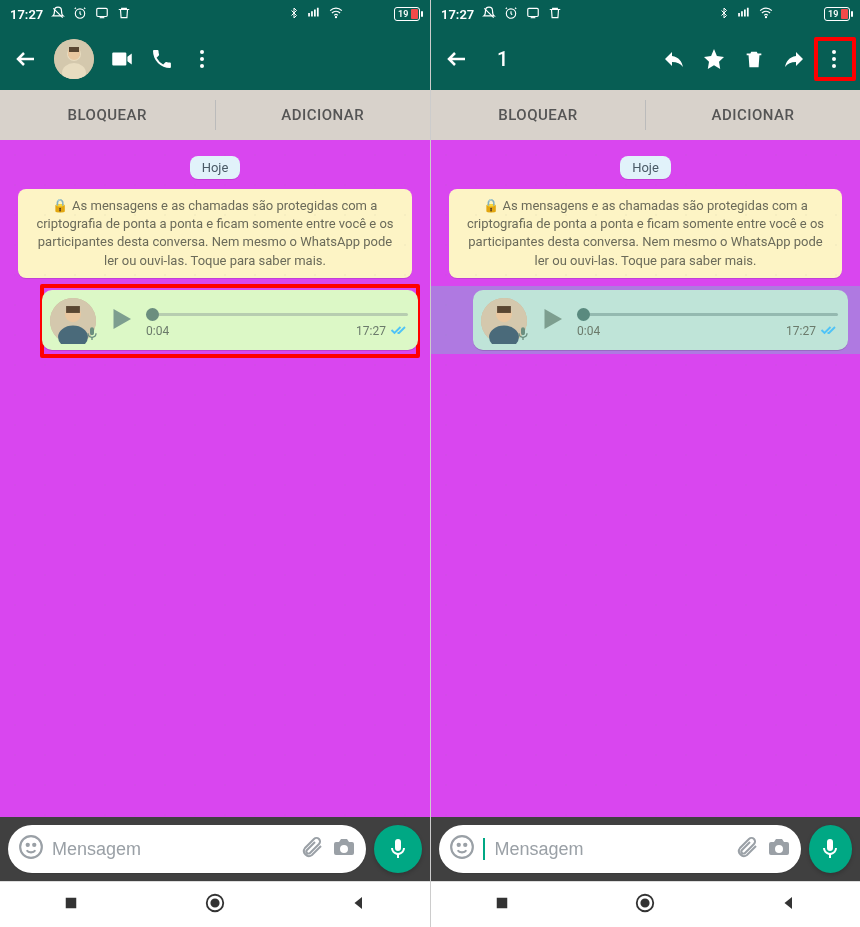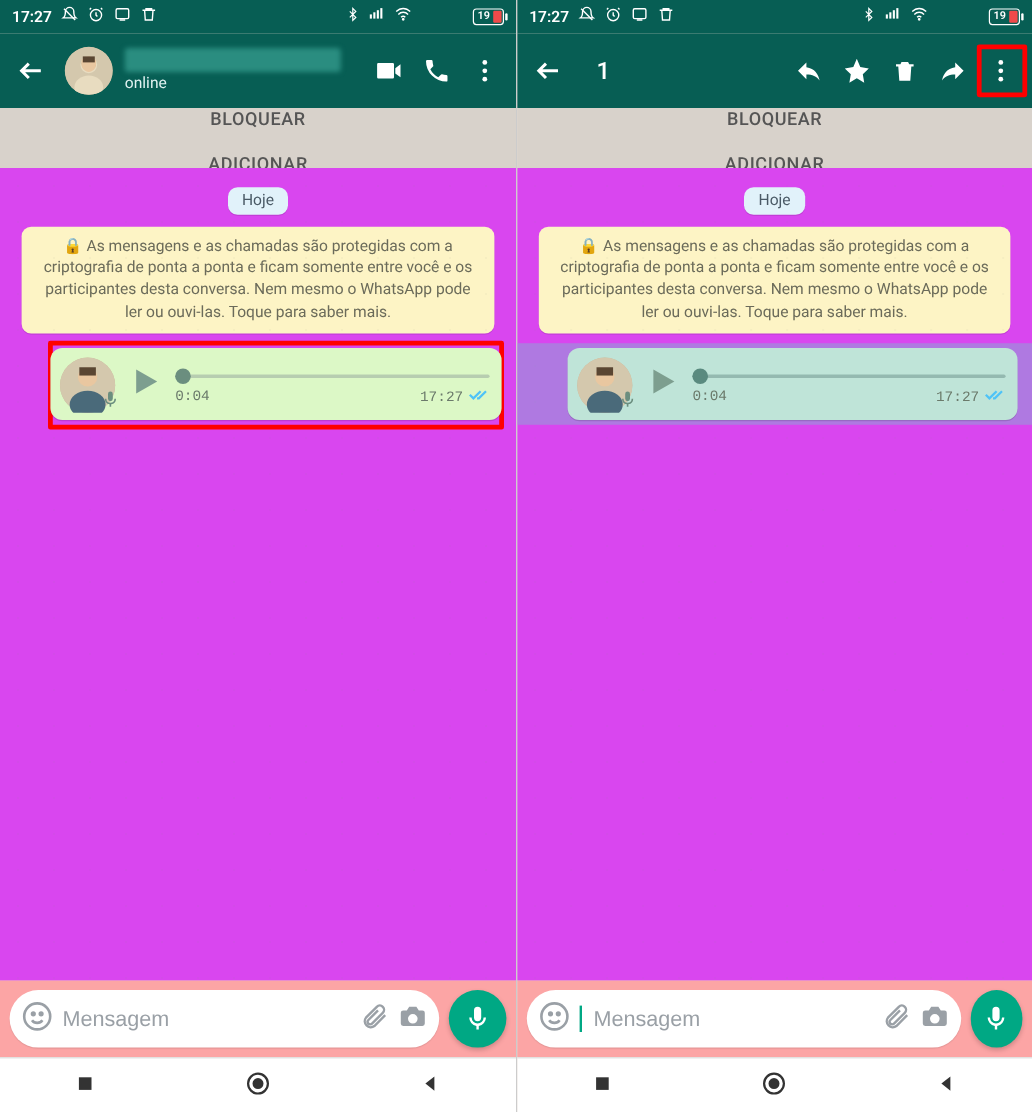--- a/index.html
+++ b/index.html
@@ -248,10 +248,6 @@
           <path d="M14 12c0-4 12-4 12 0v3c0 3-3 6-6 6s-6-3-6-6z" fill="#e9c7a0"></path>
           <rect x="15" y="8" width="10" height="5" fill="#5a4632"></rect>
         </svg>
-    </div>
-    <div class="contact-info">
-      <div class="contact-name-blur"></div>
-      <div class="contact-status">online</div>
     </div>
     <div class="app-bar-actions">
       <div class="icon-btn">

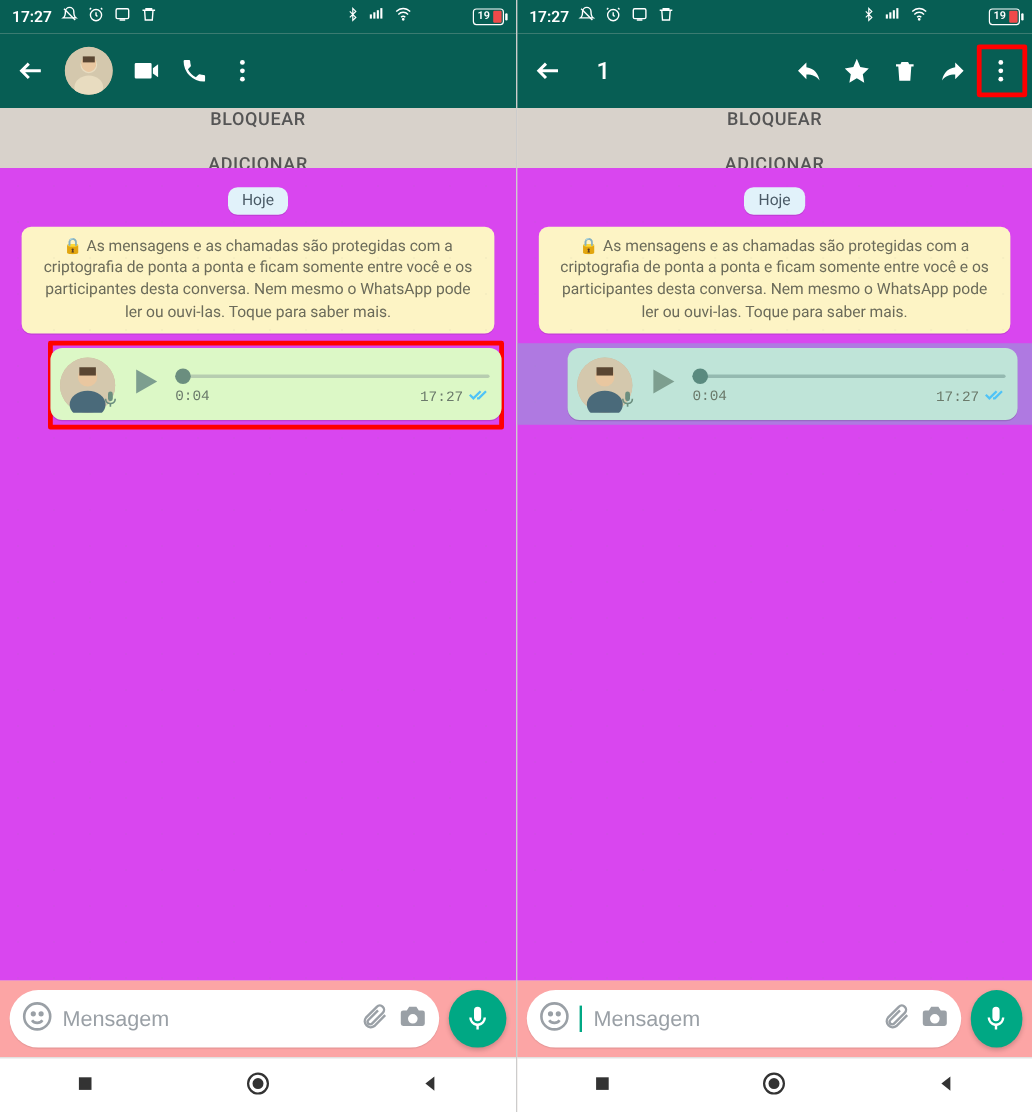--- a/index.html
+++ b/index.html
@@ -75,7 +75,6 @@
     height: 50px;
     background: #d8d2cb;
     display:flex;
-    flex-direction:column;
   }
   .action-bar .half {
     flex:1; display:flex; align-items:center; justify-content:center;

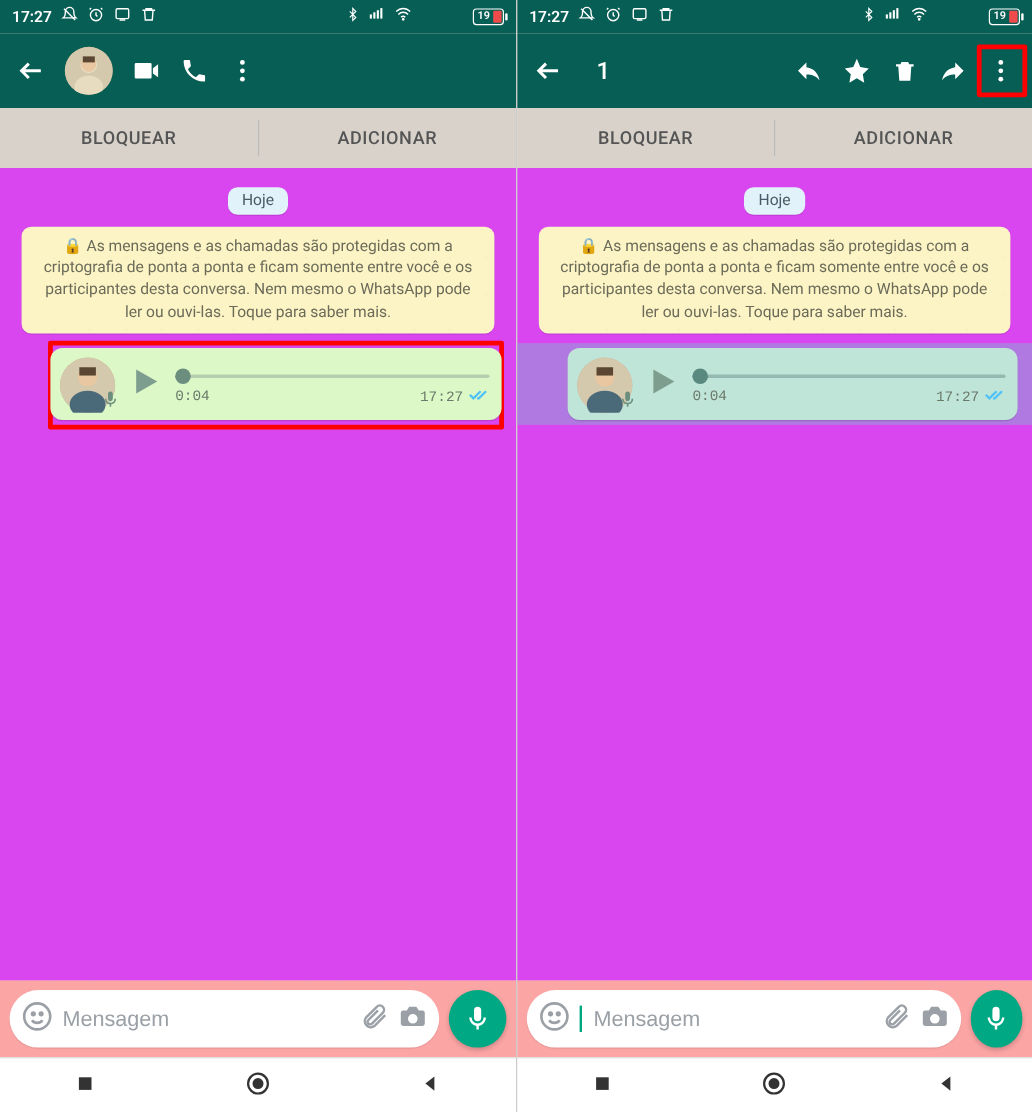--- a/index.html
+++ b/index.html
@@ -125,7 +125,6 @@
     gap:10px;
     position:relative;
     box-shadow:0 1px 0.5px rgba(0,0,0,0.13);
-    font-family:Liberation Mono, monospace;
   }
   .voice-bubble.selected { background:#bfe4d8; }
   .voice-avatar {

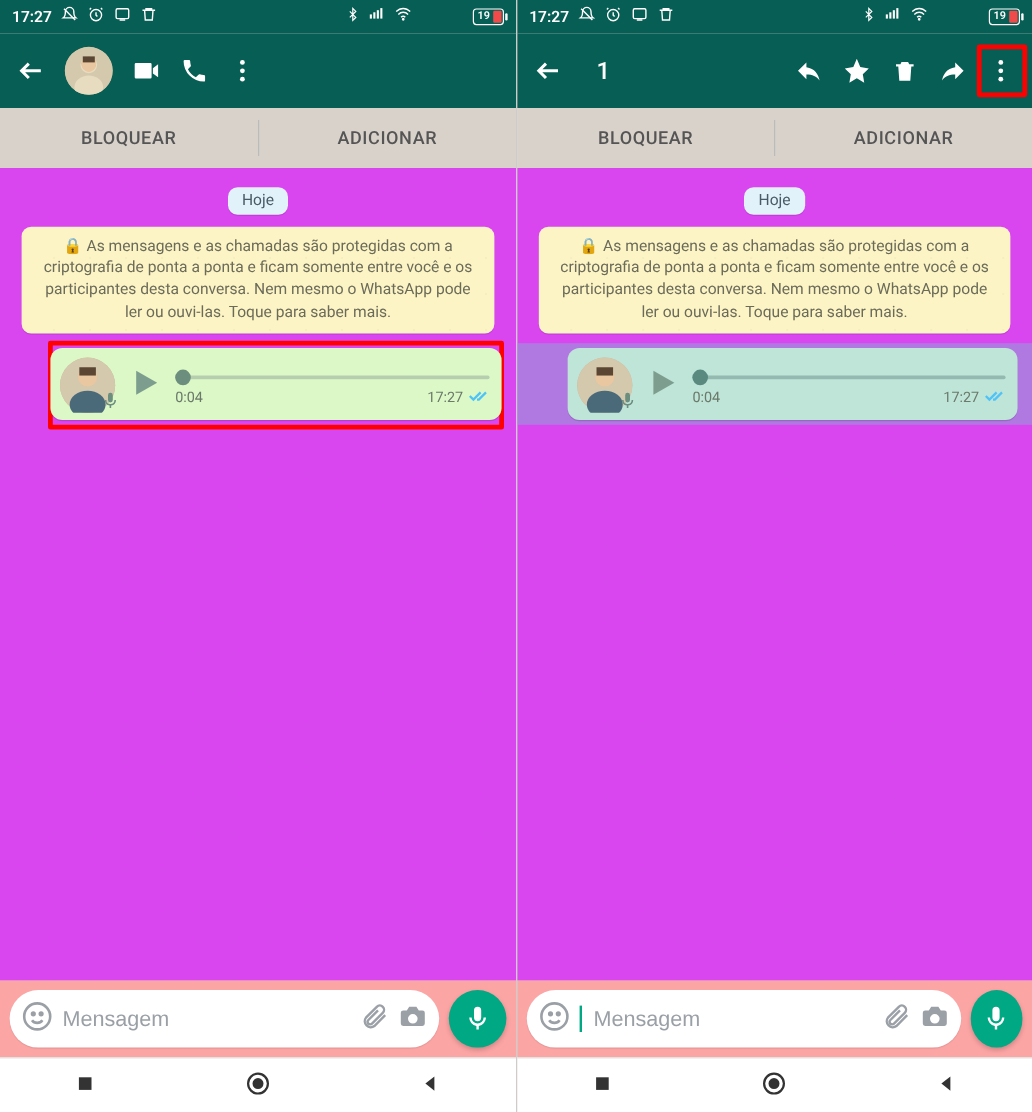--- a/index.html
+++ b/index.html
@@ -160,7 +160,7 @@
   .input-bar {
     height: 64px;
     display:flex; align-items:center; gap:8px; padding:8px 8px;
-    background:#fca5a5;
+    background:#404040;
   }
   .input-pill {
     flex:1; background:#fff; border-radius:28px; height:48px;

